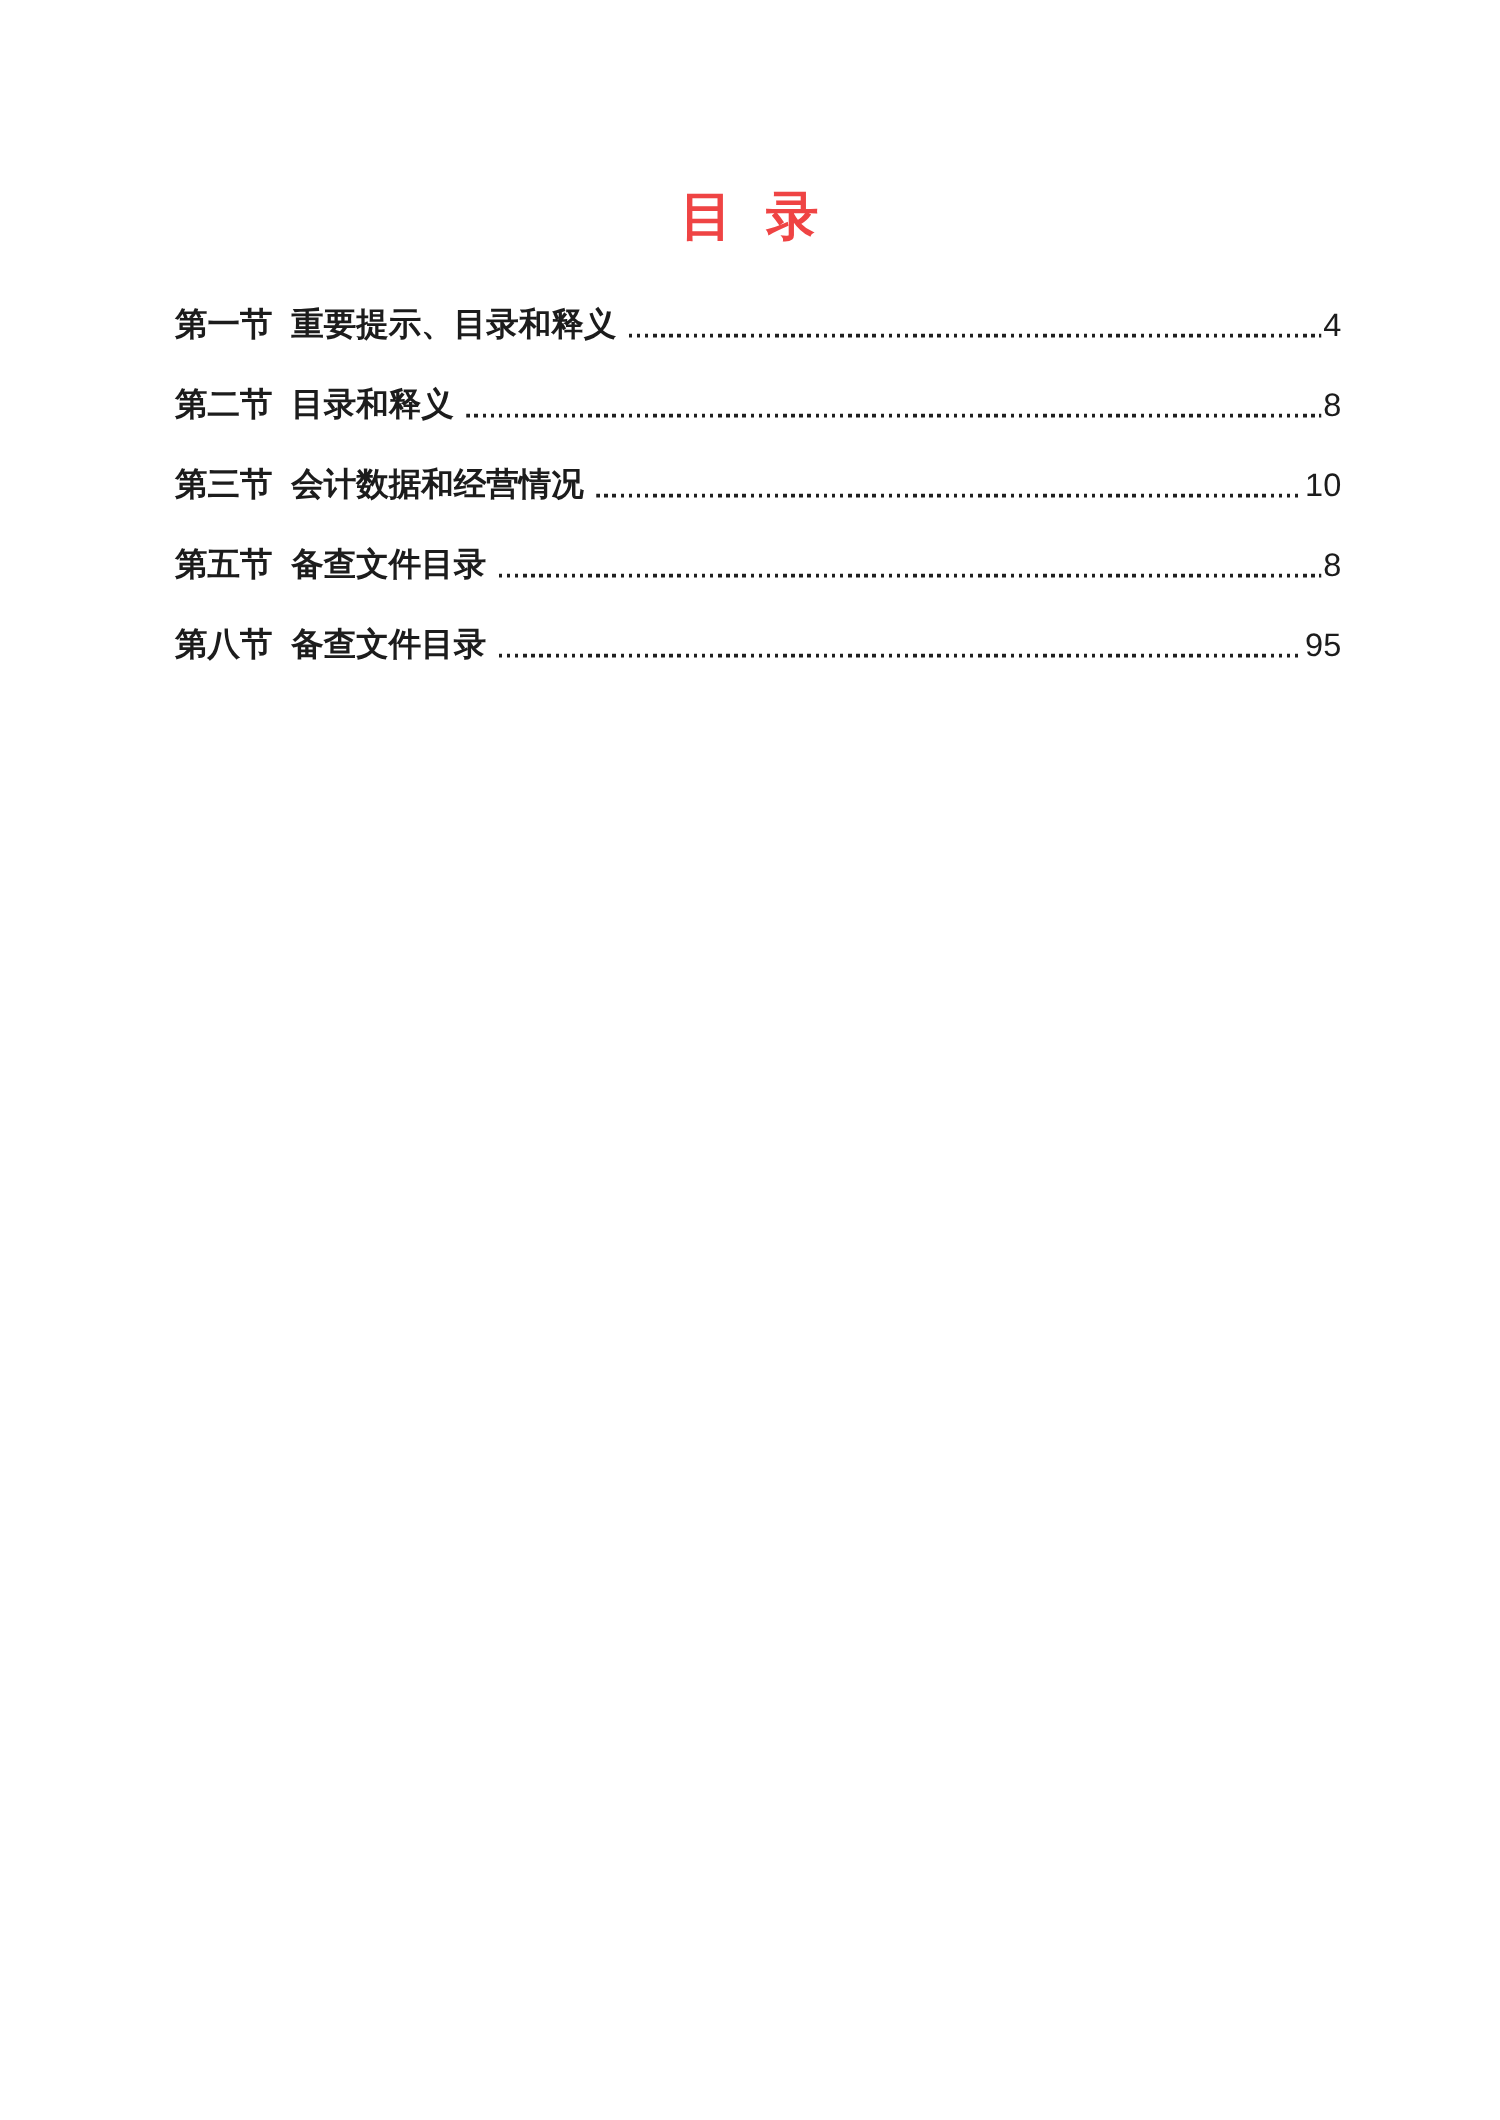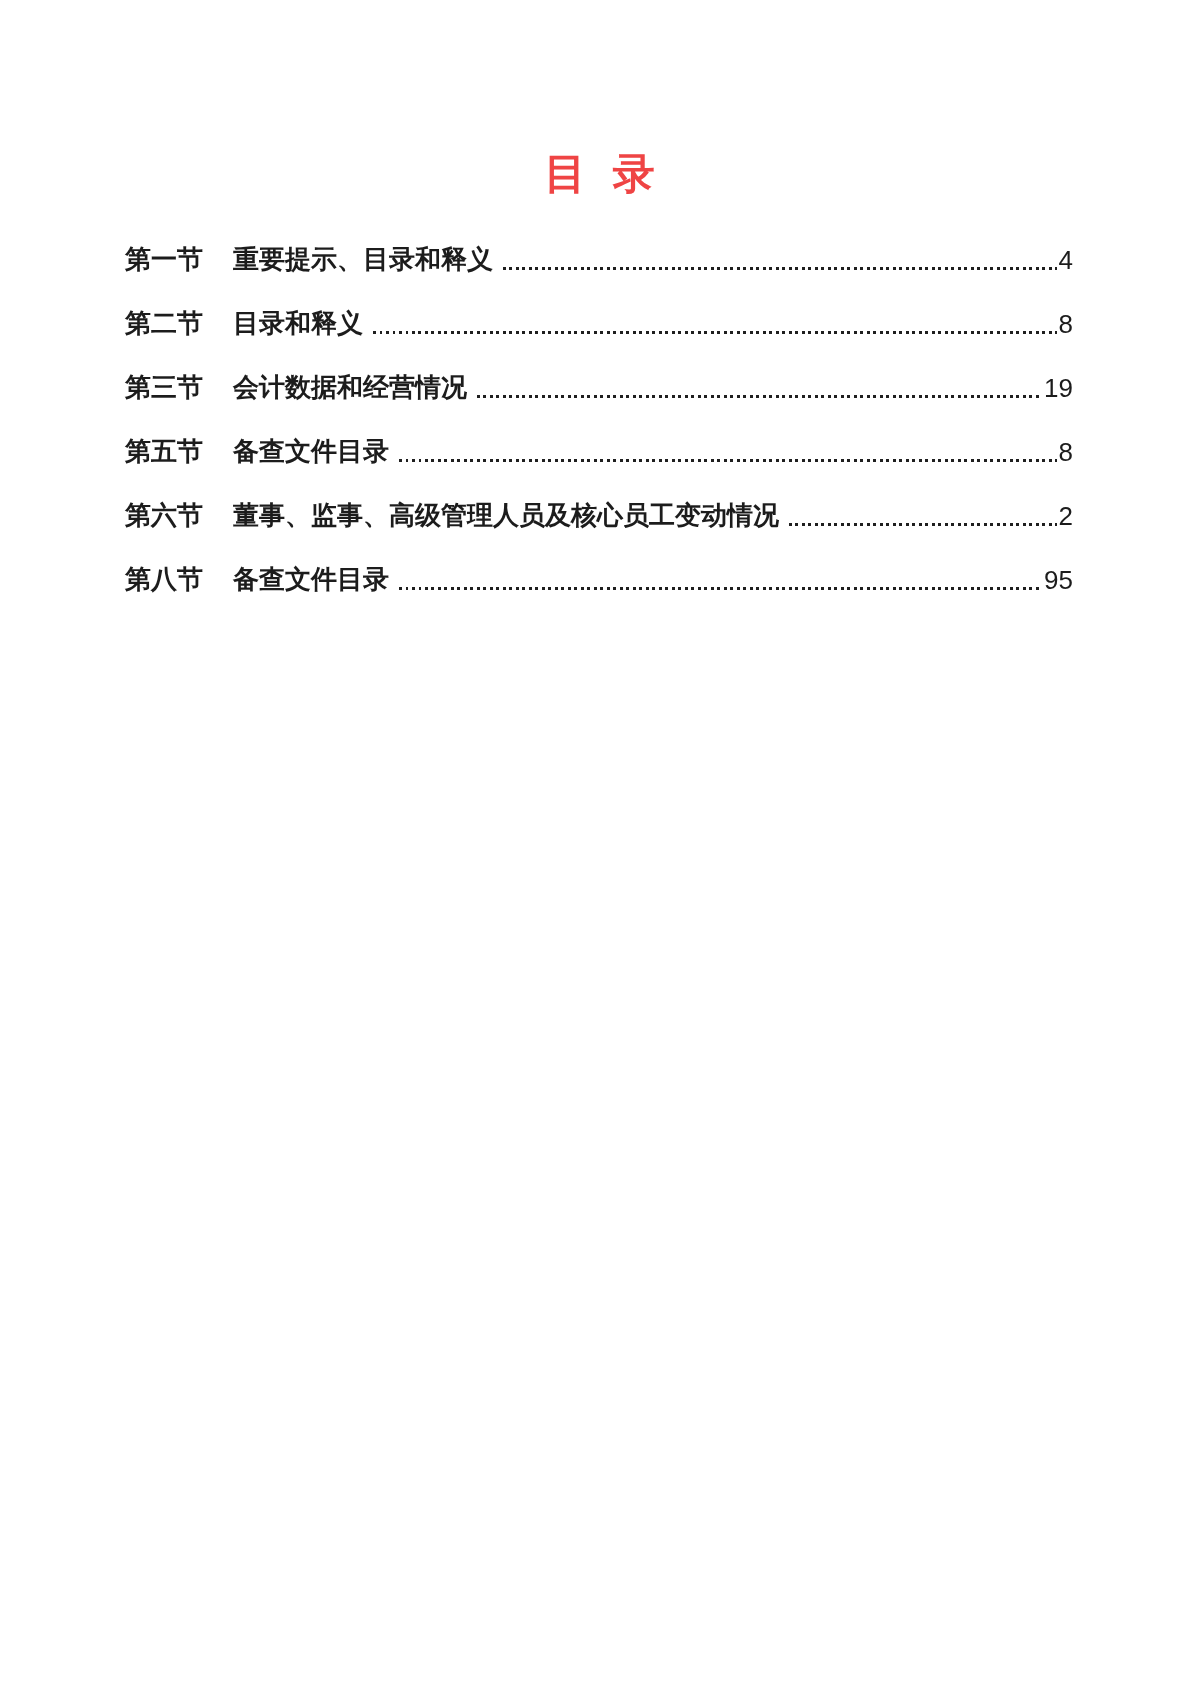--- a/index.html
+++ b/index.html
@@ -32,6 +32,7 @@
   }
   .toc {
     margin: 47px 127px 0 125px; 
+    text-align: center;
   }
   .toc-row {
     display: flex;

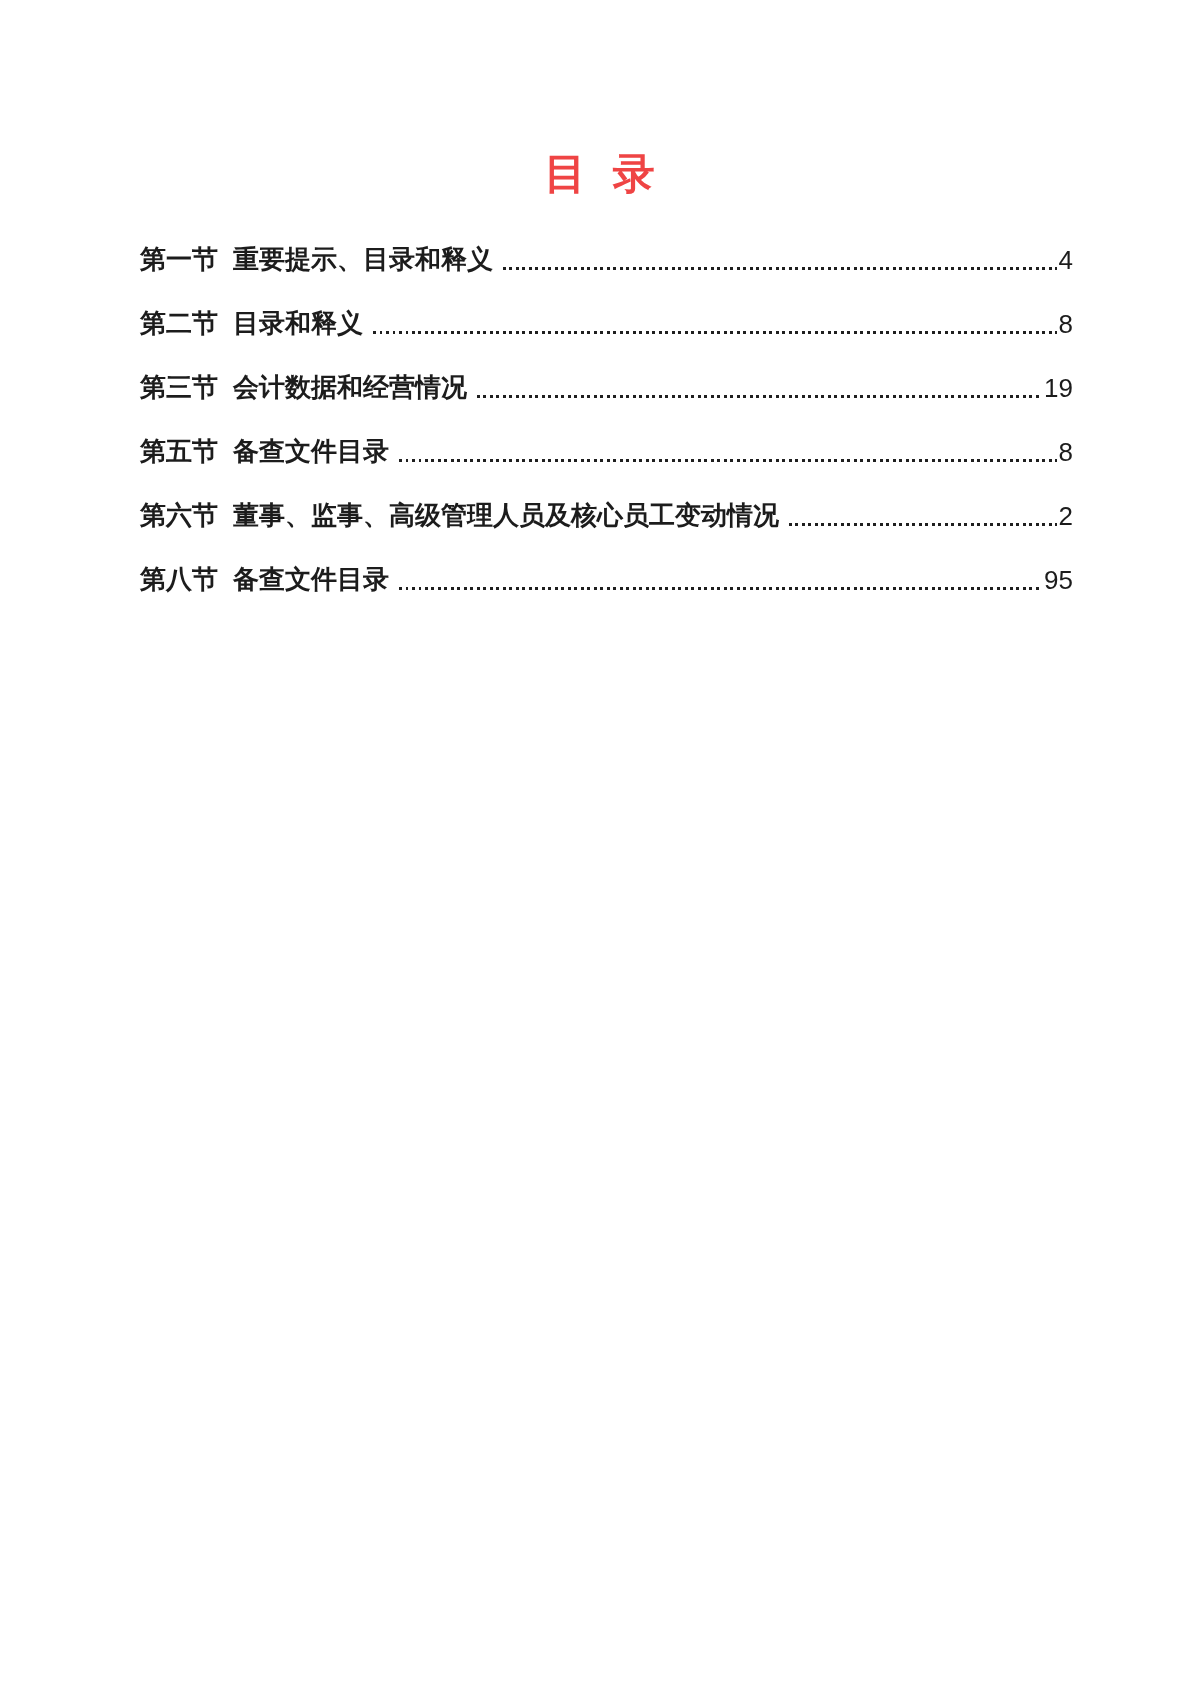--- a/index.html
+++ b/index.html
@@ -95,7 +95,7 @@
     <span class="toc-chapter">第三节</span>
     <span class="toc-title">会计数据和经营情况</span>
     <span class="dot-leader"></span>
-    <span class="toc-page">19</span>
+    <span class="toc-page">10</span>
   </div>
 
 

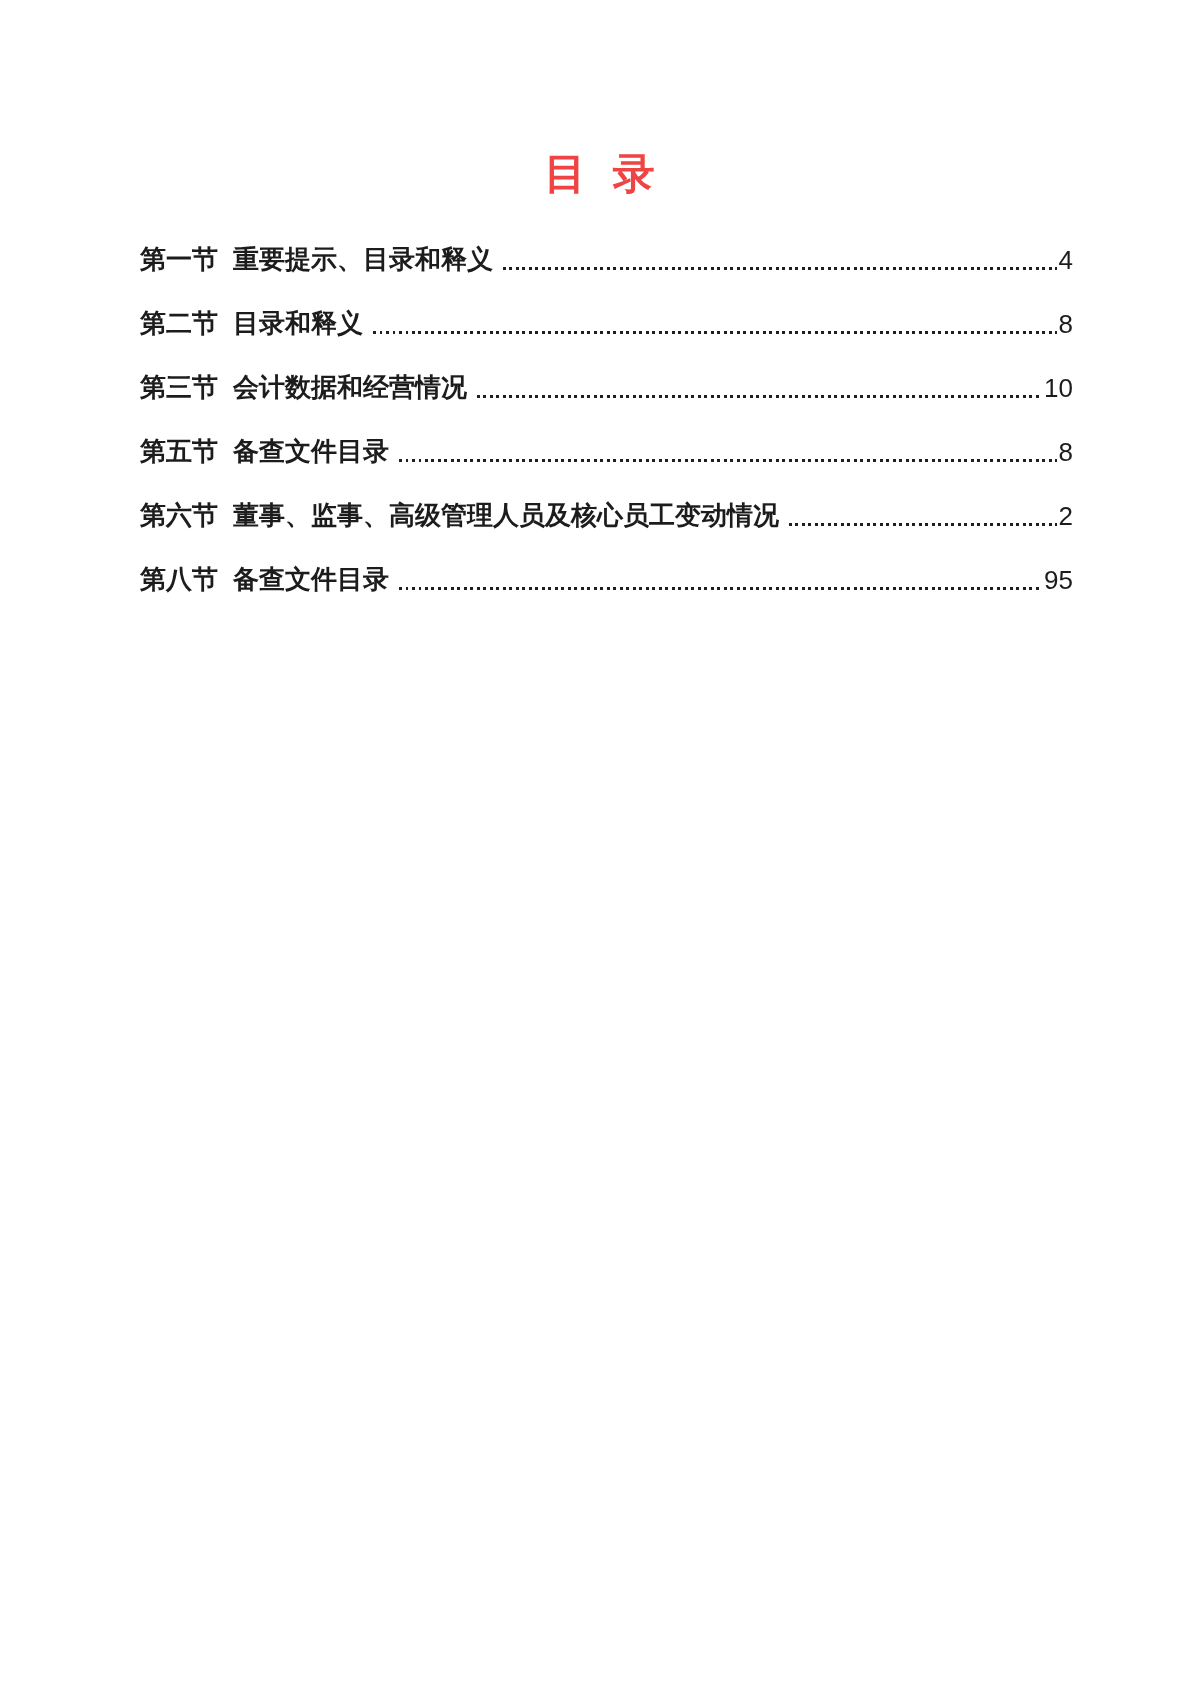--- a/index.html
+++ b/index.html
@@ -106,12 +106,6 @@
     <span class="toc-page">8</span>
   </div>
 
-  <div class="toc-row">
-    <span class="toc-chapter">第六节</span>
-    <span class="toc-title">董事、监事、高级管理人员及核心员工变动情况</span>
-    <span class="dot-leader"></span>
-    <span class="toc-page">2</span>
-  </div>
 
 
   <div class="toc-row">

